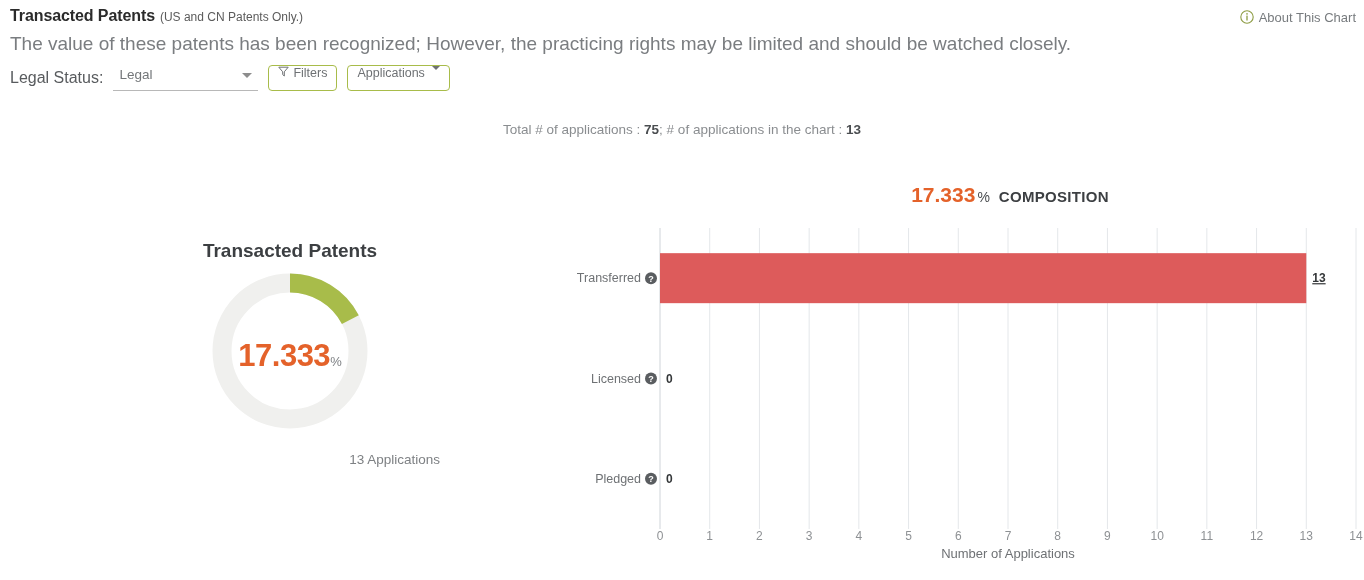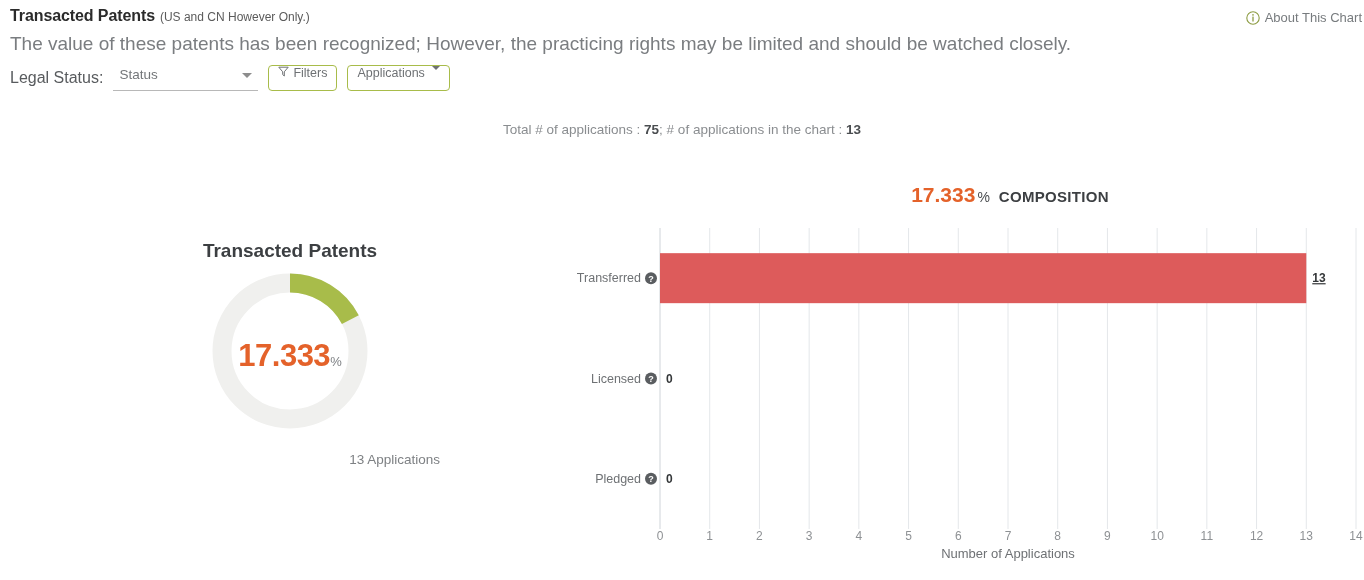--- a/index.html
+++ b/index.html
@@ -258,7 +258,7 @@
 
 <div class="header">
   <div class="title-row">
-    <span class="title-main">Transacted Patents</span><span class="title-sub">(US and CN However Only.)</span>
+    <span class="title-main">Transacted Patents</span><span class="title-sub">(US and CN Patents Only.)</span>
   </div>
 
   <div class="about-link">

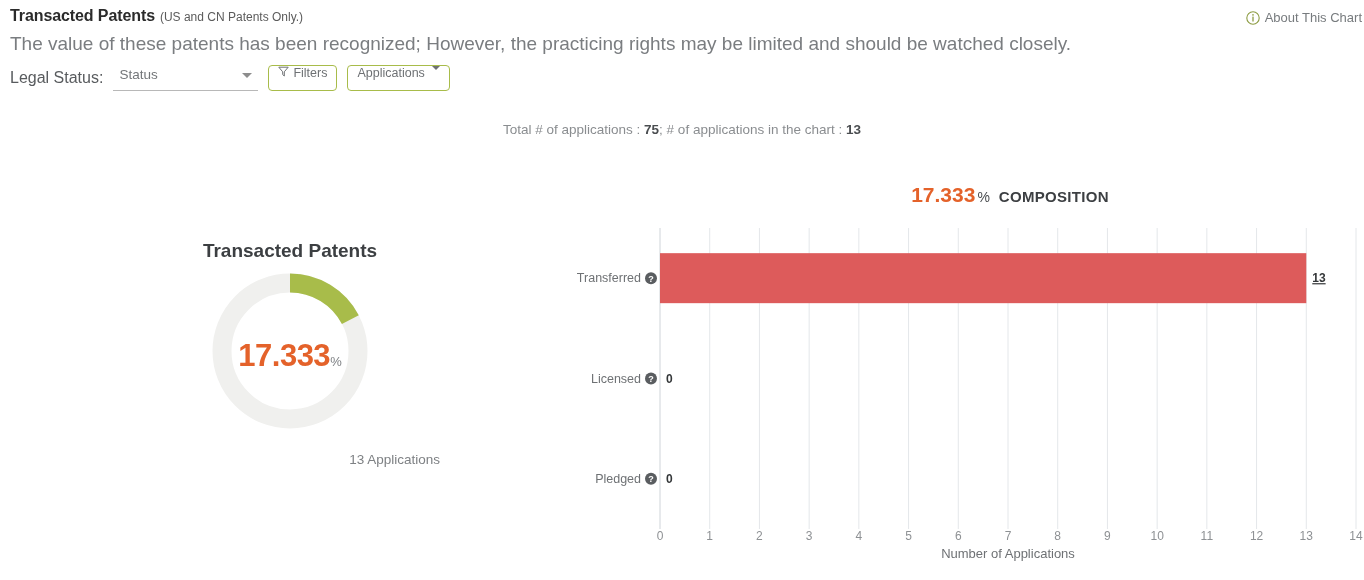--- a/index.html
+++ b/index.html
@@ -40,13 +40,13 @@
   }
   .about-link {
     position: absolute;
-    right: 2px; top: 10px;
+    right: 8px; top: 10px;
     font-size: 13px;
     color: #777b7e;
     white-space: nowrap;
     cursor: pointer;
     display: flex;
-    align-items: flex-end;
+    align-items: flex-start;
     gap: 5px;
   }
   .info-icon {

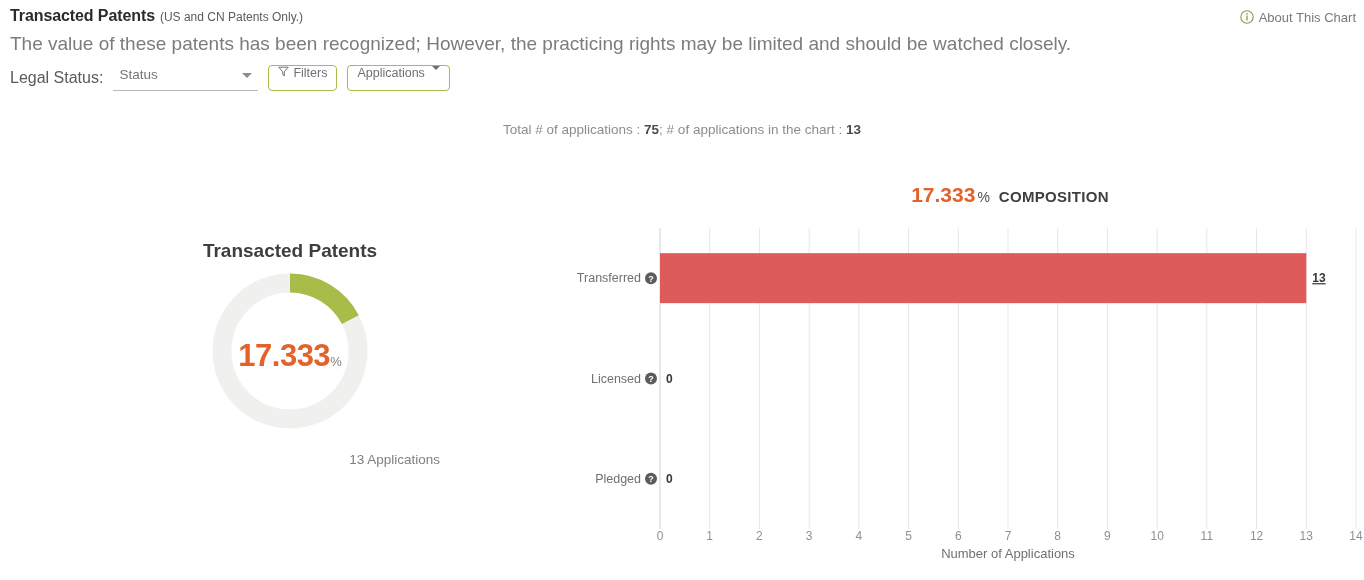--- a/index.html
+++ b/index.html
@@ -279,7 +279,7 @@
   <span class="legal-label">Legal Status:</span>
 
   <div class="select-wrap">
-    <span class="select-value">Status</span>
+    <span class="select-value">Legal</span>
     <span class="select-caret"></span>
   </div>
 

